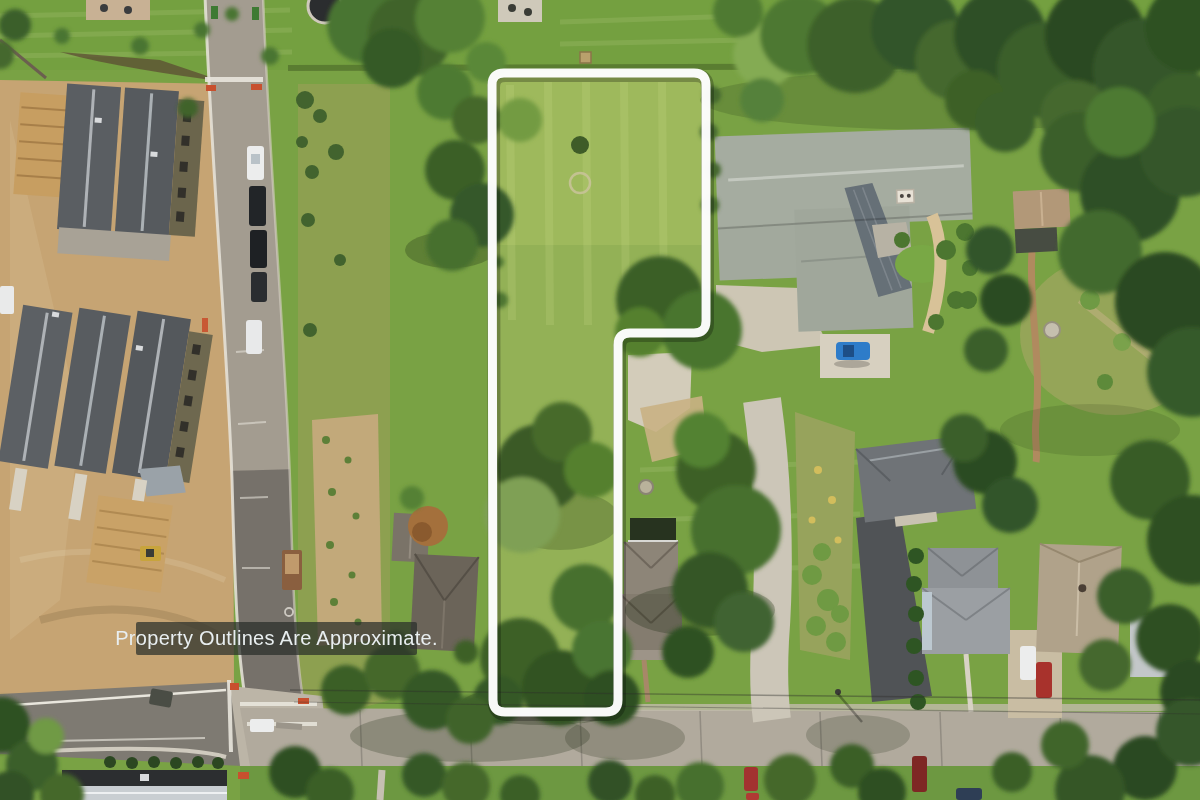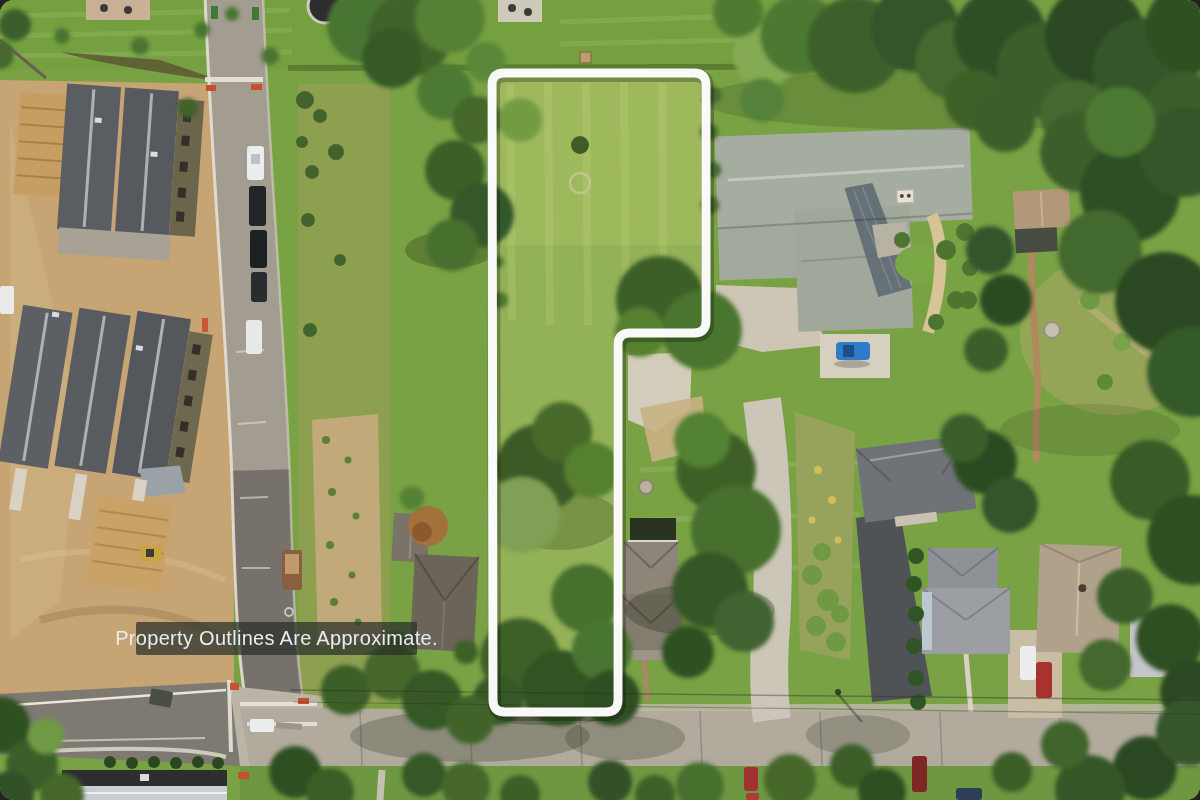--- a/index.html
+++ b/index.html
@@ -3,7 +3,7 @@
 <meta charset="utf-8">
 <style>
   html,body{margin:0;padding:0;background:#222;}
-  .stage{position:relative;width:1200px;height:800px;overflow:hidden;font-family:"Liberation Sans",sans-serif;border-radius:14px;}
+  .stage{position:relative;width:1200px;height:800px;overflow:hidden;font-family:"Liberation Sans",sans-serif;}
   .stage svg{position:absolute;left:0;top:0;display:block;}
   .banner{position:absolute;left:136px;top:622px;width:281px;height:33px;
     display:flex;align-items:center;justify-content:center;border-radius:2px;

